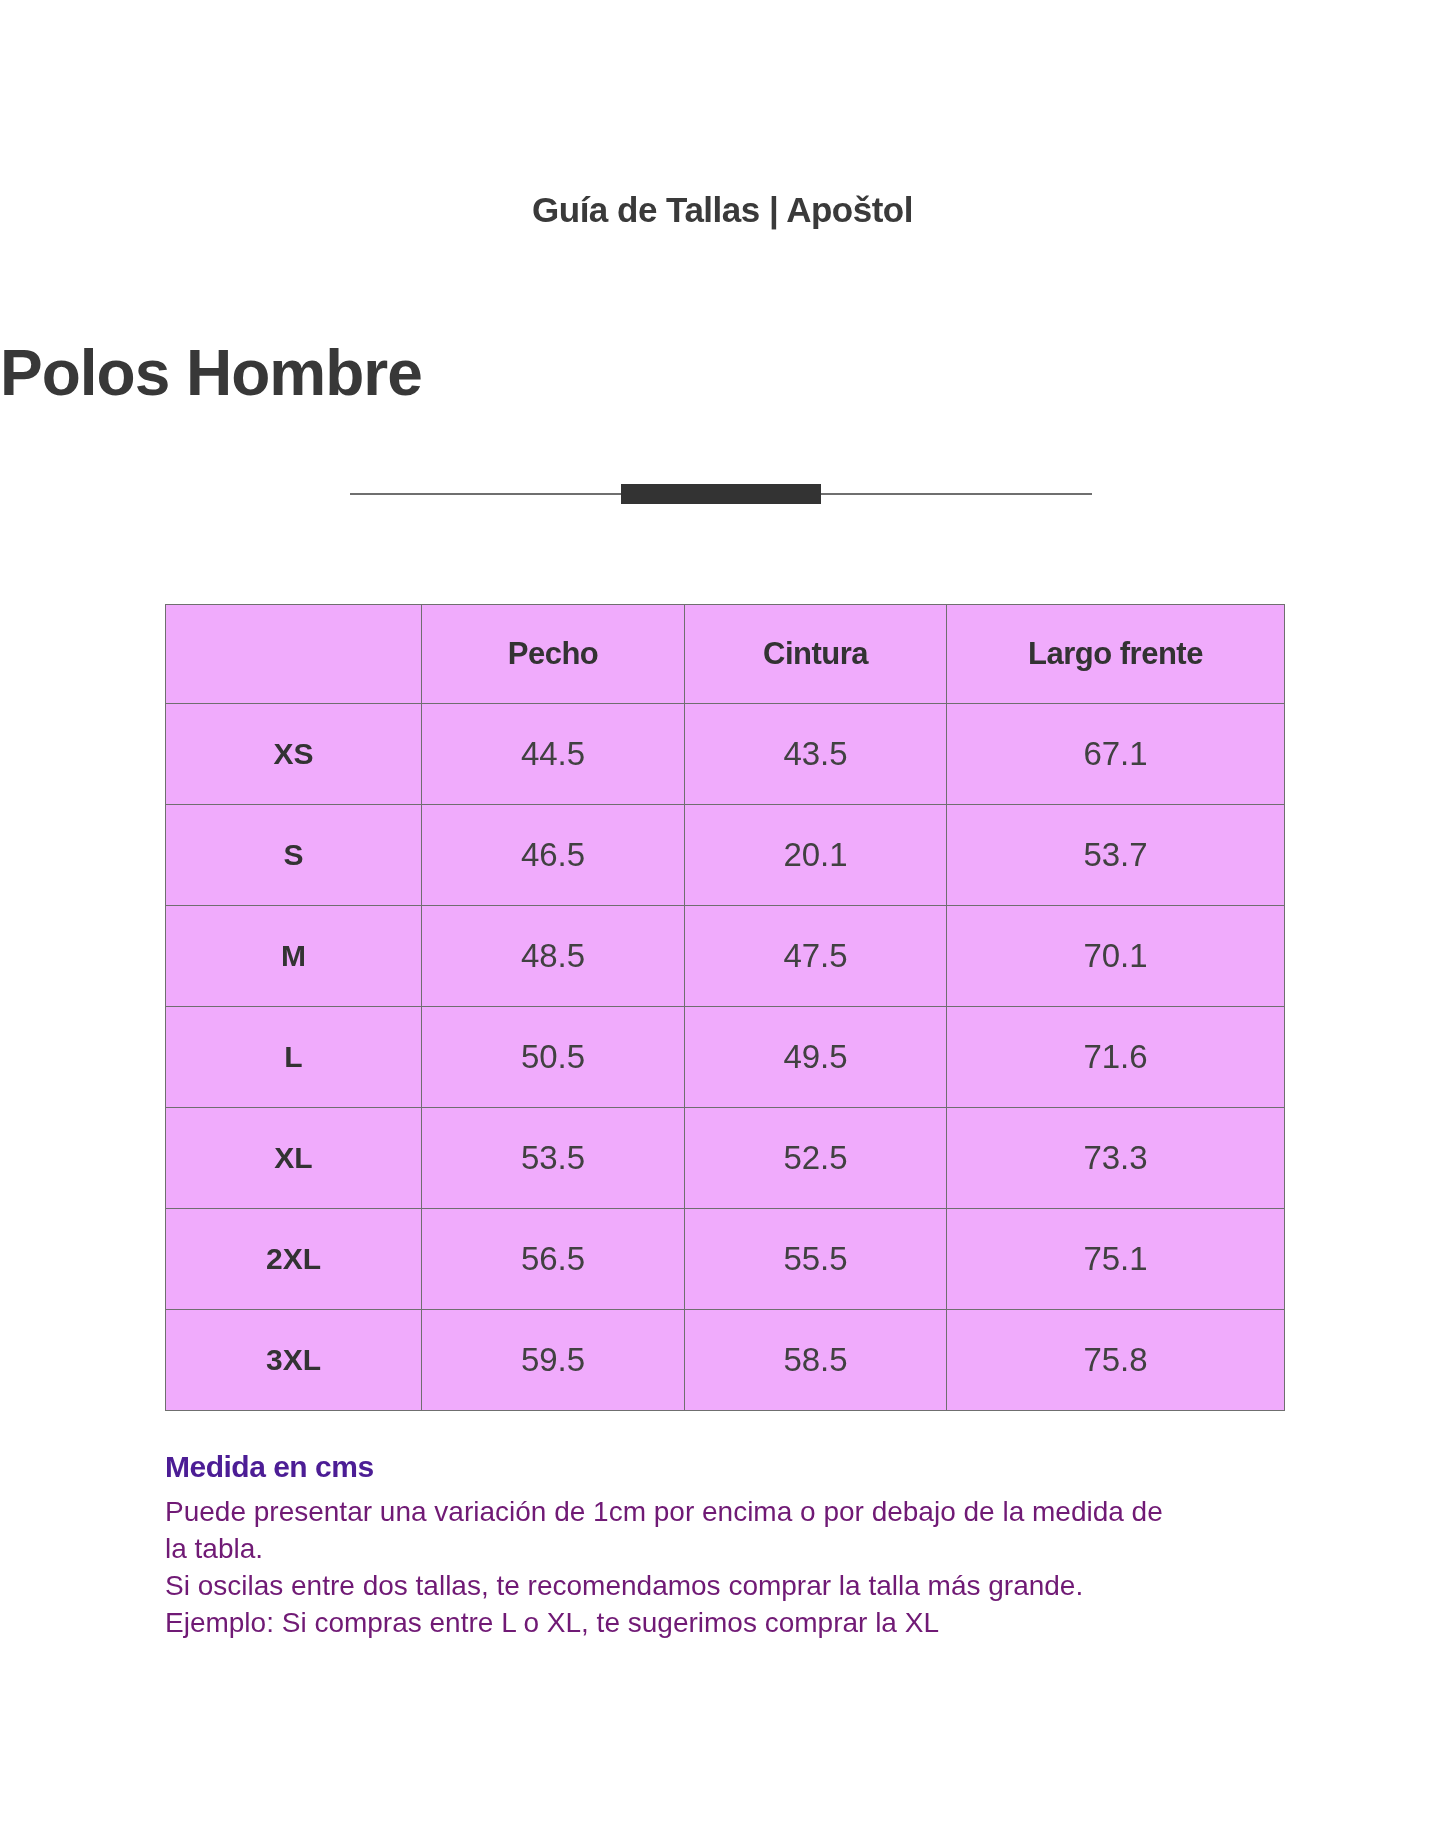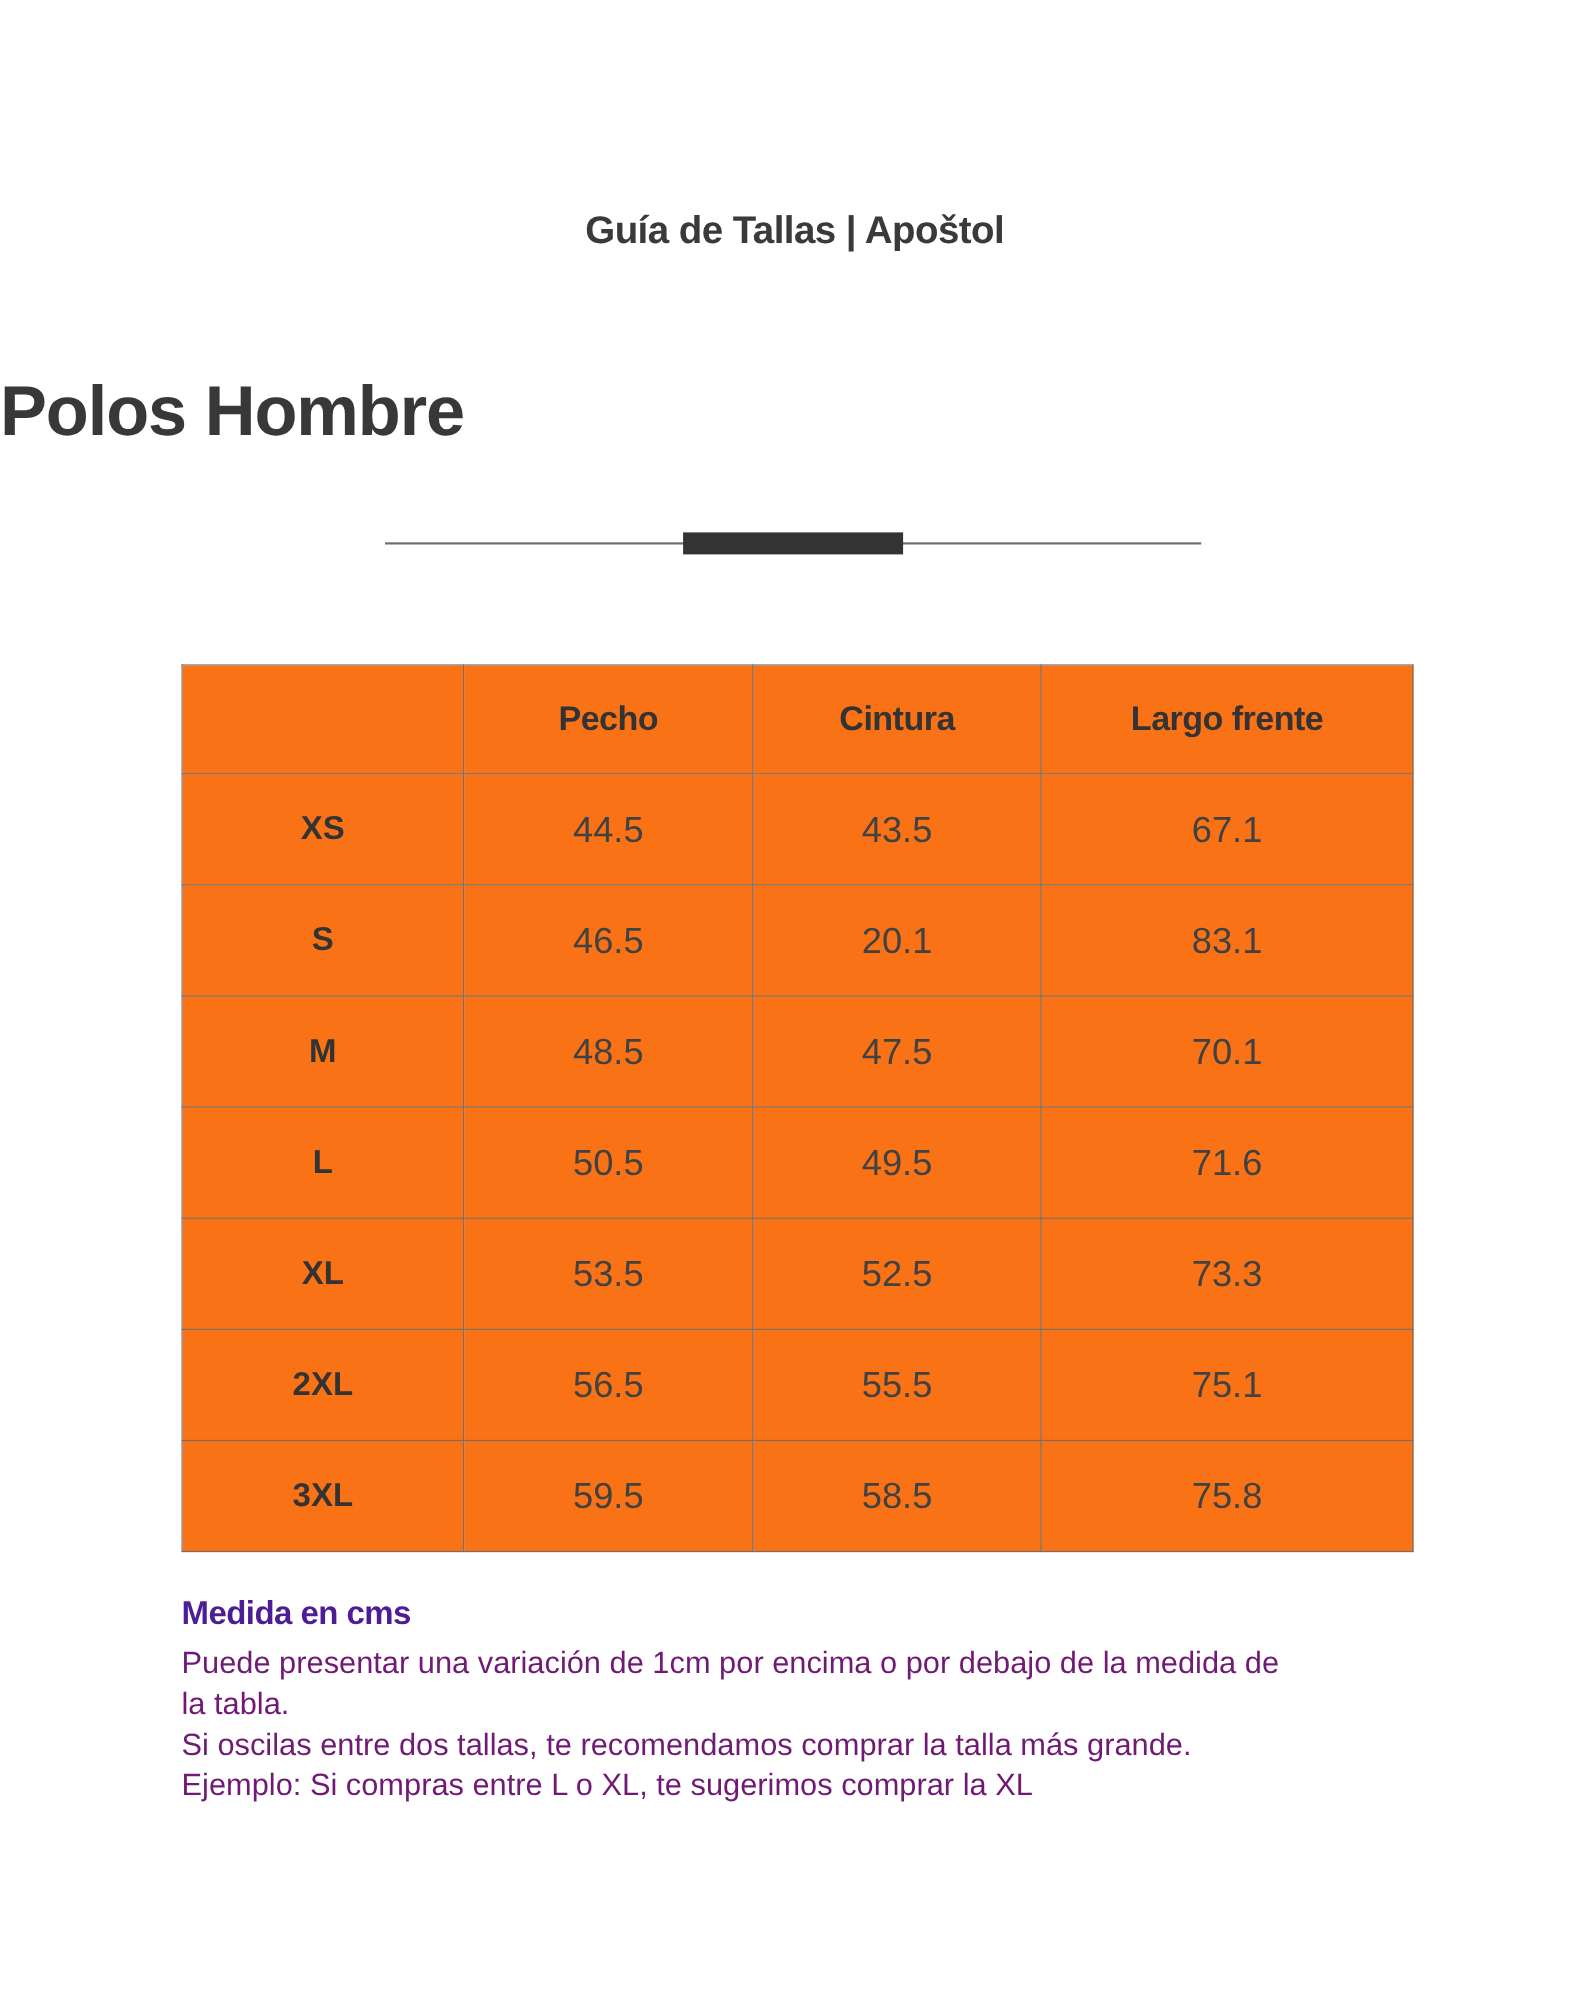--- a/index.html
+++ b/index.html
@@ -74,7 +74,7 @@
     text-align: center;
     vertical-align: middle;
     padding: 0;
-    background: #f97316;
+    background: #f0abfc;
   }
   table.size-table tr {
     height: 101px;

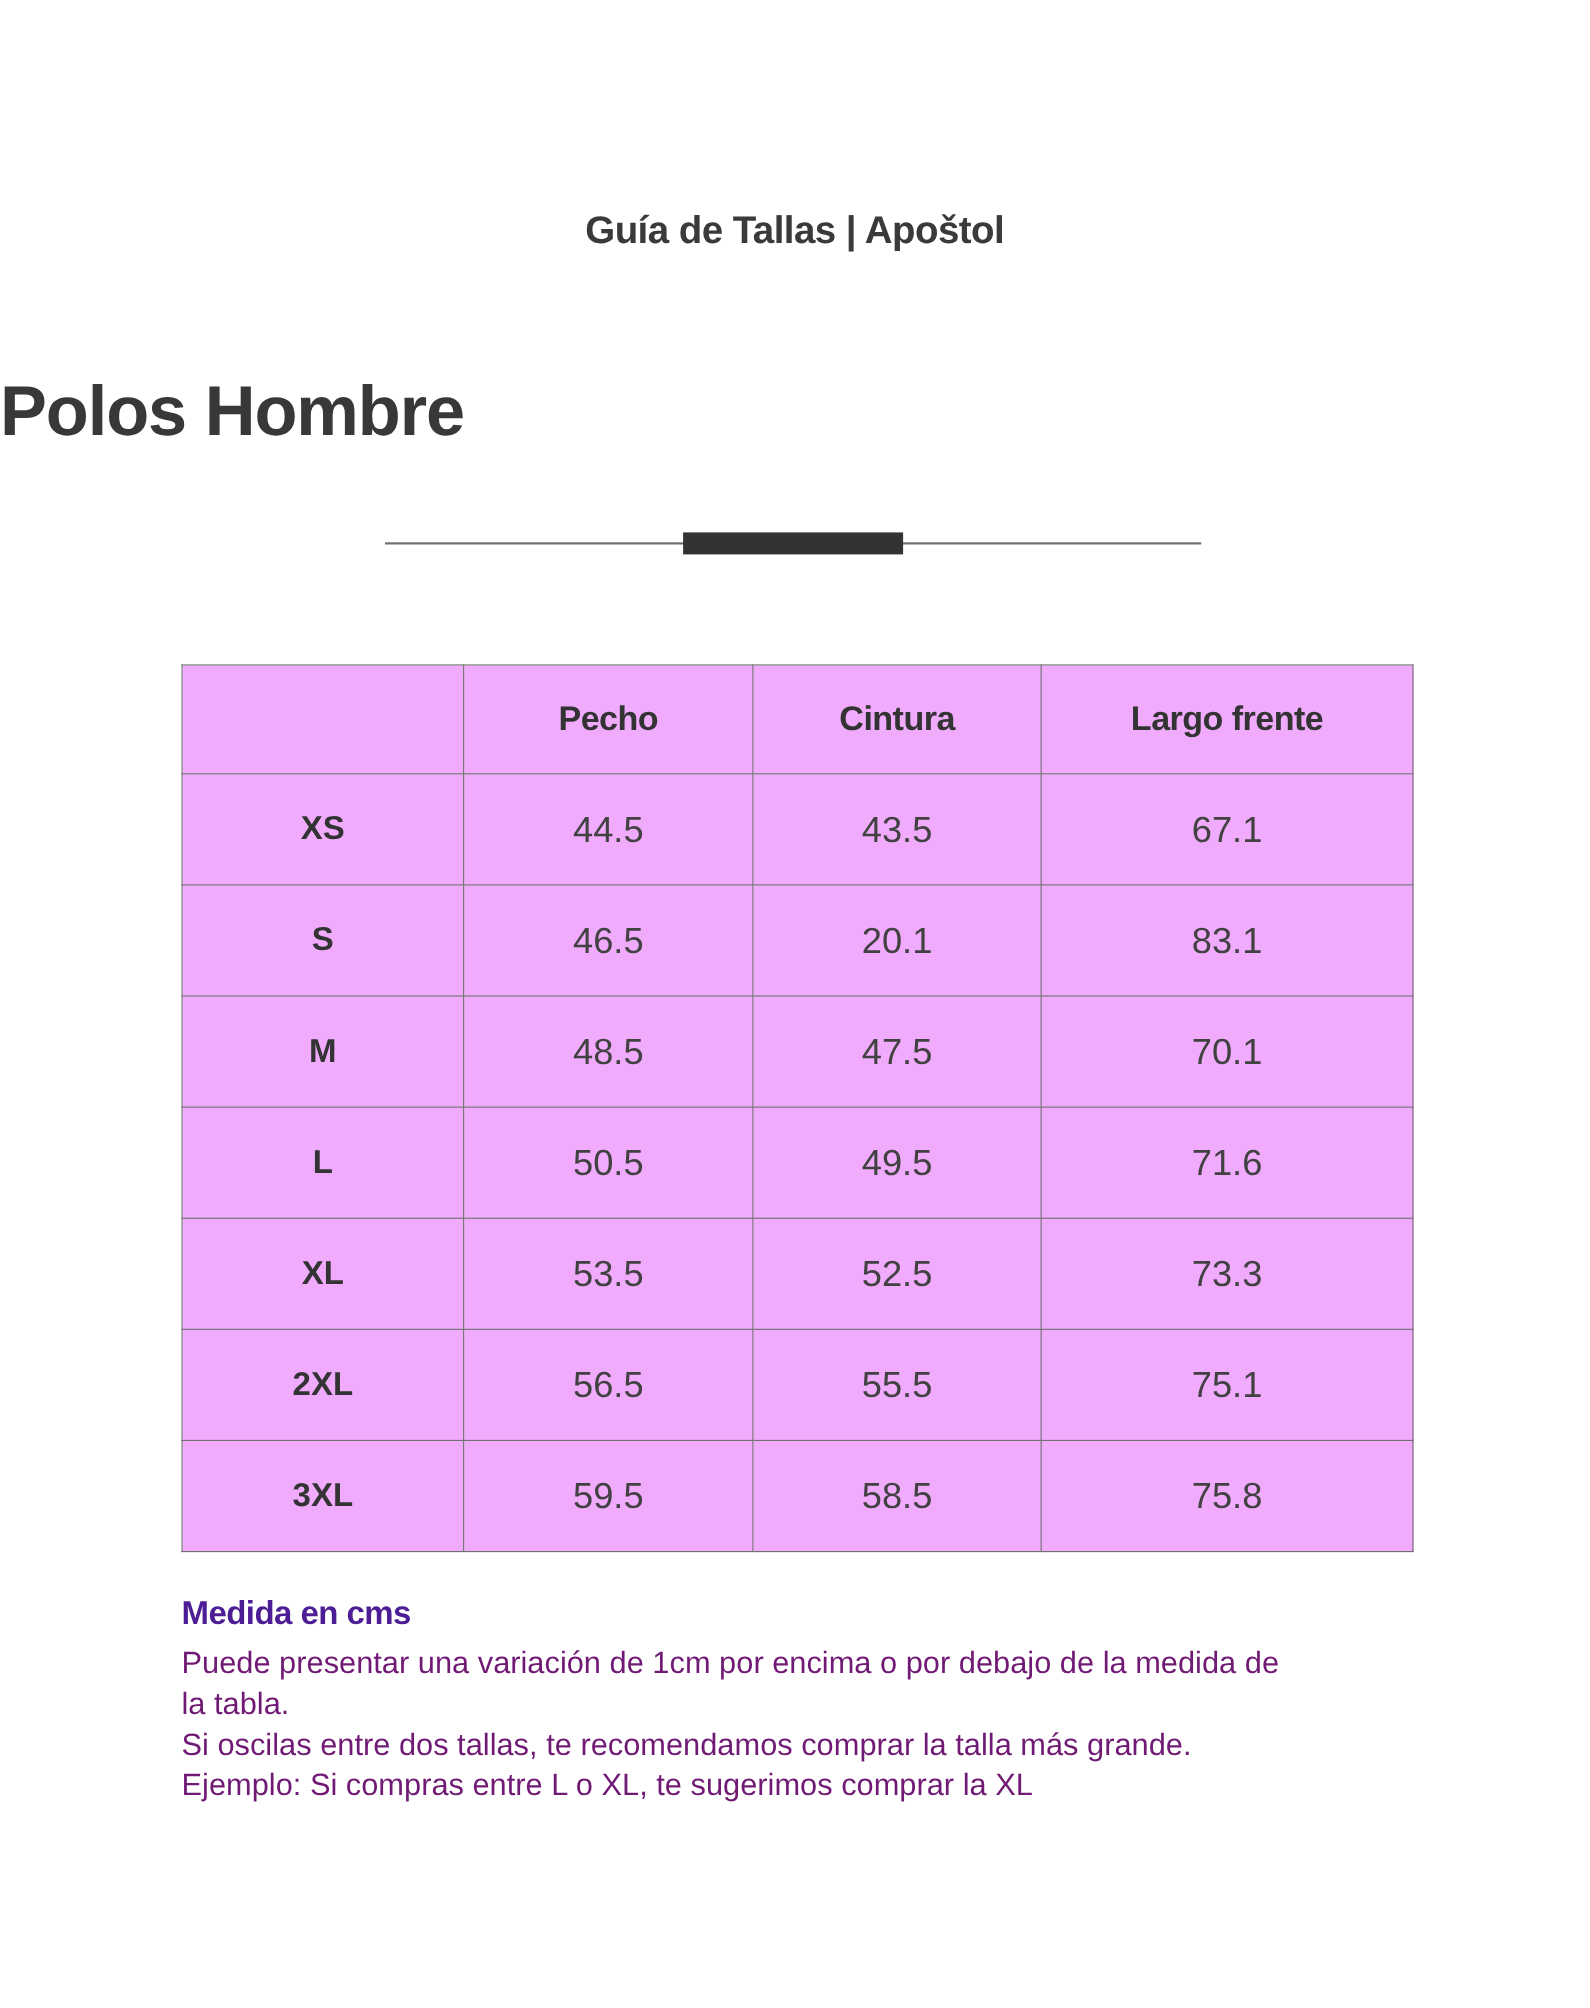--- a/index.html
+++ b/index.html
@@ -154,7 +154,7 @@
         <td class="size-cell">S</td>
         <td class="val-cell">46.5</td>
         <td class="val-cell">20.1</td>
-        <td class="val-cell">83.1</td>
+        <td class="val-cell">53.7</td>
       </tr>
       <tr>
         <td class="size-cell">M</td>

